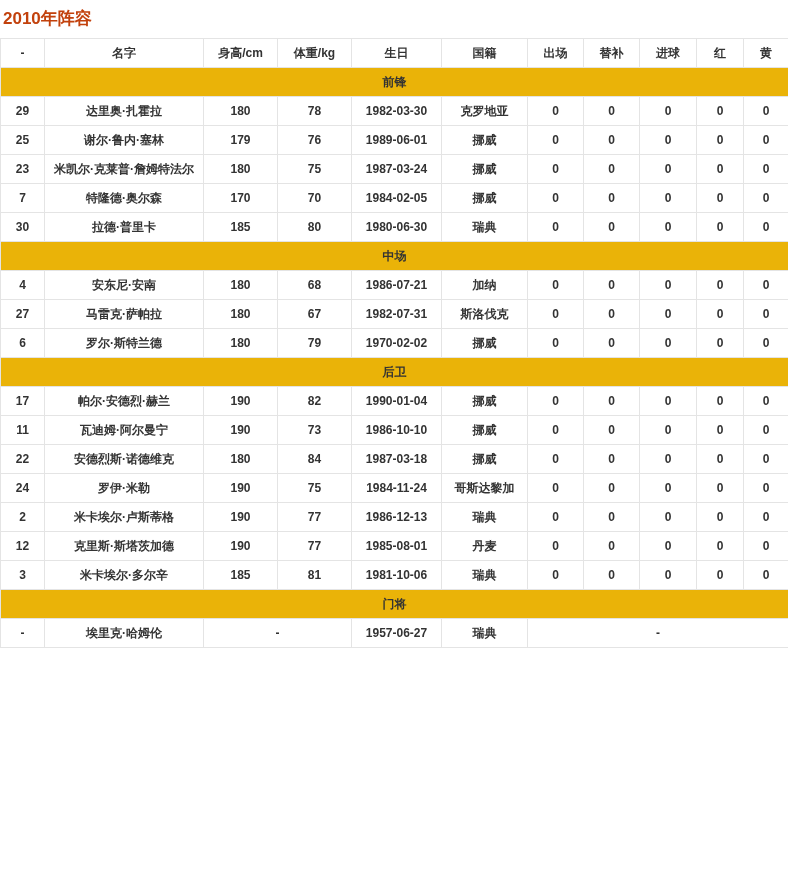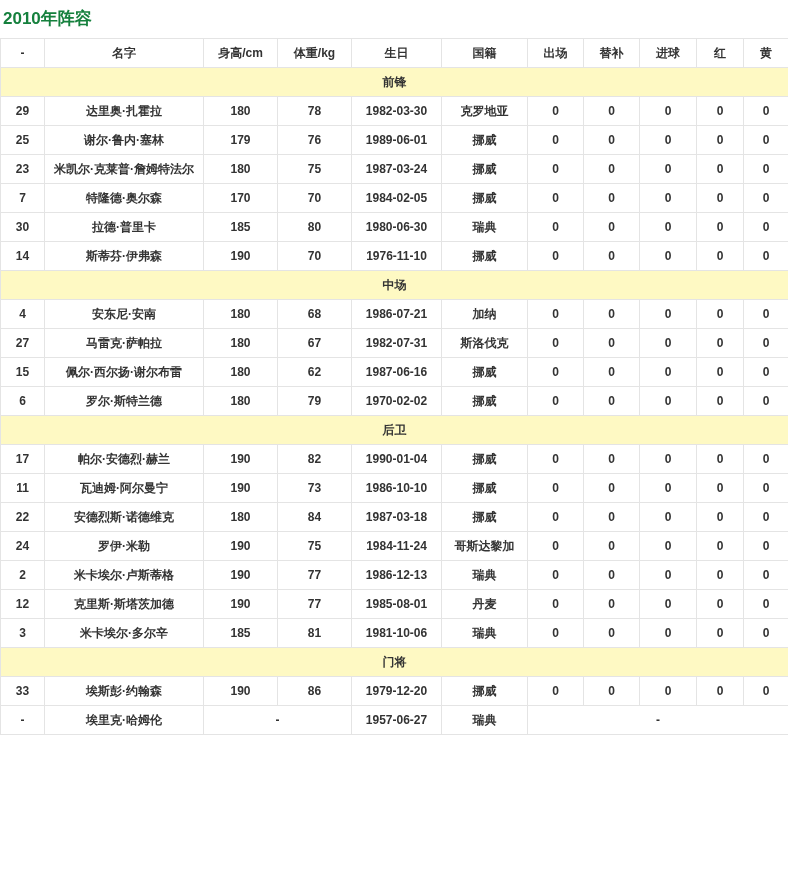--- a/index.html
+++ b/index.html
@@ -13,7 +13,7 @@
   .title {
     font-size: 17px;
     font-weight: bold;
-    color: #15803d;
+    color: #c2410c;
     line-height: 20px;
     margin: 9px 0 9px 3px;
   }

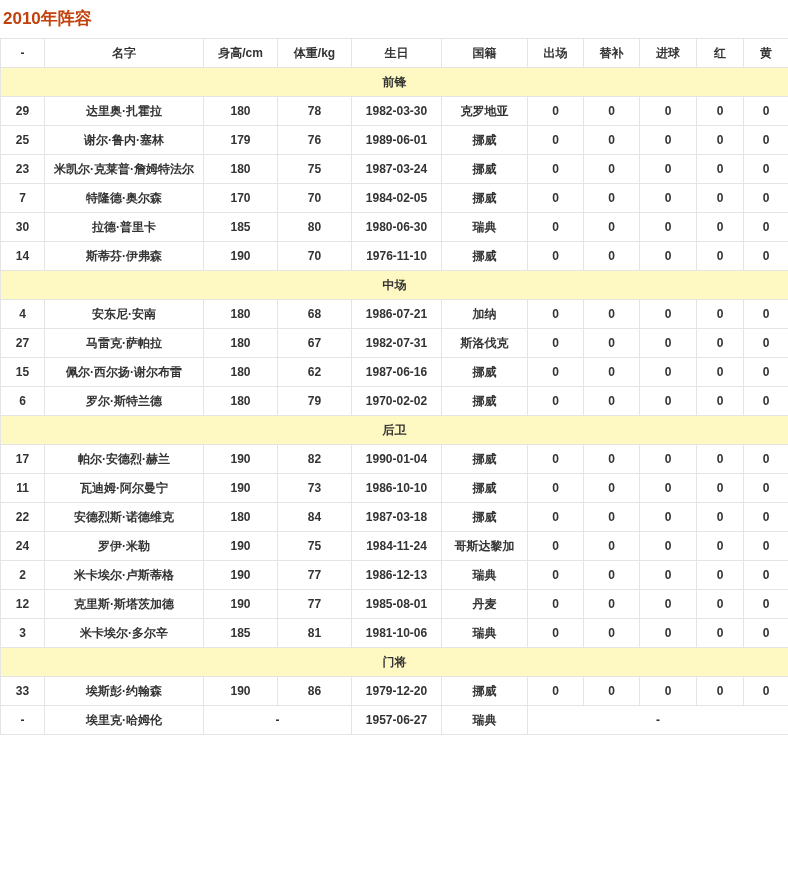--- a/index.html
+++ b/index.html
@@ -36,7 +36,7 @@
     background: #ffffff;
   }
   table.roster td.c1 { padding-left: 8px; padding-right: 8px; }
-  table.roster td.section-cell { background: #fef9c3; }
+  table.roster td.section-cell { background: #eab308; }
   col.w0  { width: 44px; }
   col.w1  { width: 159px; }
   col.w2  { width: 74px; }

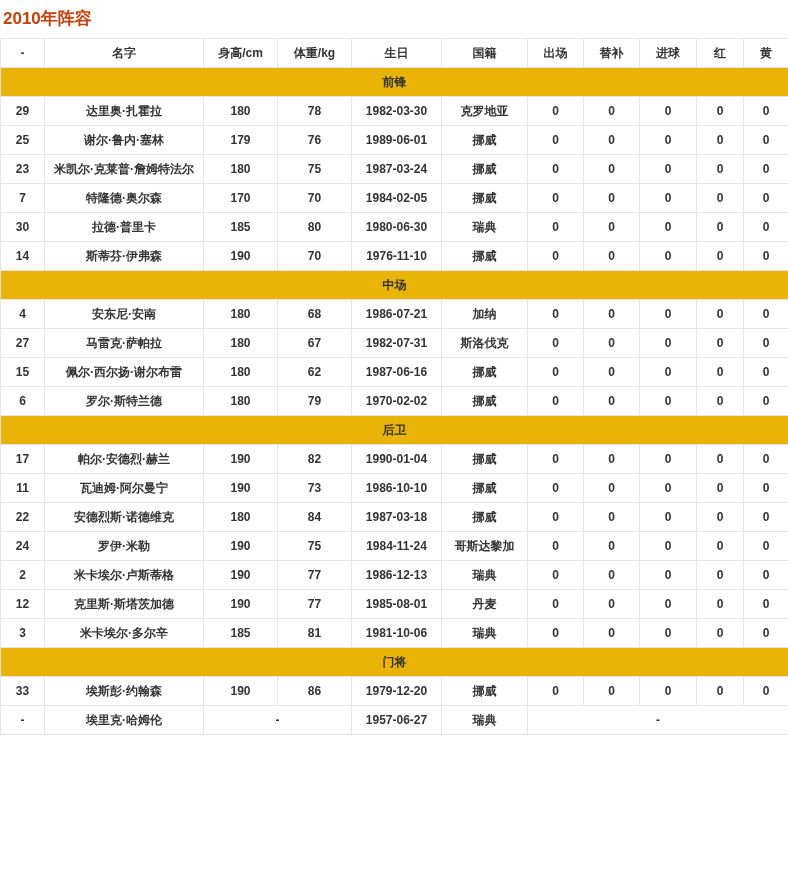--- a/index.html
+++ b/index.html
@@ -153,19 +153,6 @@
           <td class="c10">0</td>
         </tr>
         <tr>
-          <td class="c0">14</td>
-          <td class="c1">斯蒂芬·伊弗森</td>
-          <td class="c2">190</td>
-          <td class="c3">70</td>
-          <td class="c4">1976-11-10</td>
-          <td class="c5">挪威</td>
-          <td class="c6">0</td>
-          <td class="c7">0</td>
-          <td class="c8">0</td>
-          <td class="c9">0</td>
-          <td class="c10">0</td>
-        </tr>
-        <tr>
           <td class="section-cell" colspan="11">中场</td>
         </tr>
         <tr>

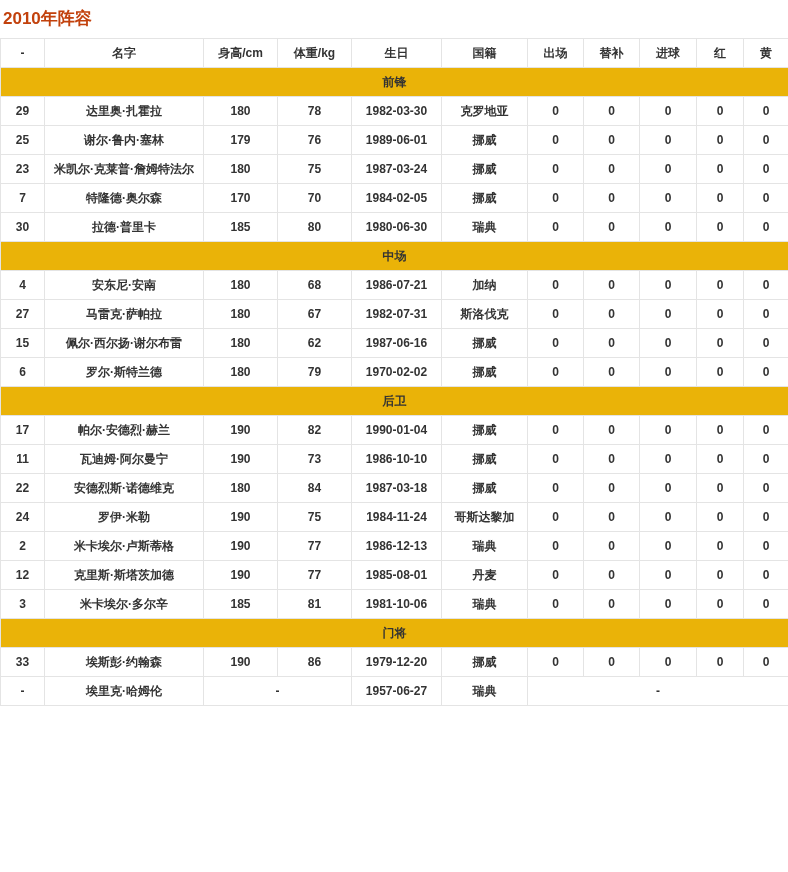--- a/index.html
+++ b/index.html
@@ -182,19 +182,6 @@
           <td class="c10">0</td>
         </tr>
         <tr>
-          <td class="c0">15</td>
-          <td class="c1">佩尔·西尔扬·谢尔布雷</td>
-          <td class="c2">180</td>
-          <td class="c3">62</td>
-          <td class="c4">1987-06-16</td>
-          <td class="c5">挪威</td>
-          <td class="c6">0</td>
-          <td class="c7">0</td>
-          <td class="c8">0</td>
-          <td class="c9">0</td>
-          <td class="c10">0</td>
-        </tr>
-        <tr>
           <td class="c0">6</td>
           <td class="c1">罗尔·斯特兰德</td>
           <td class="c2">180</td>

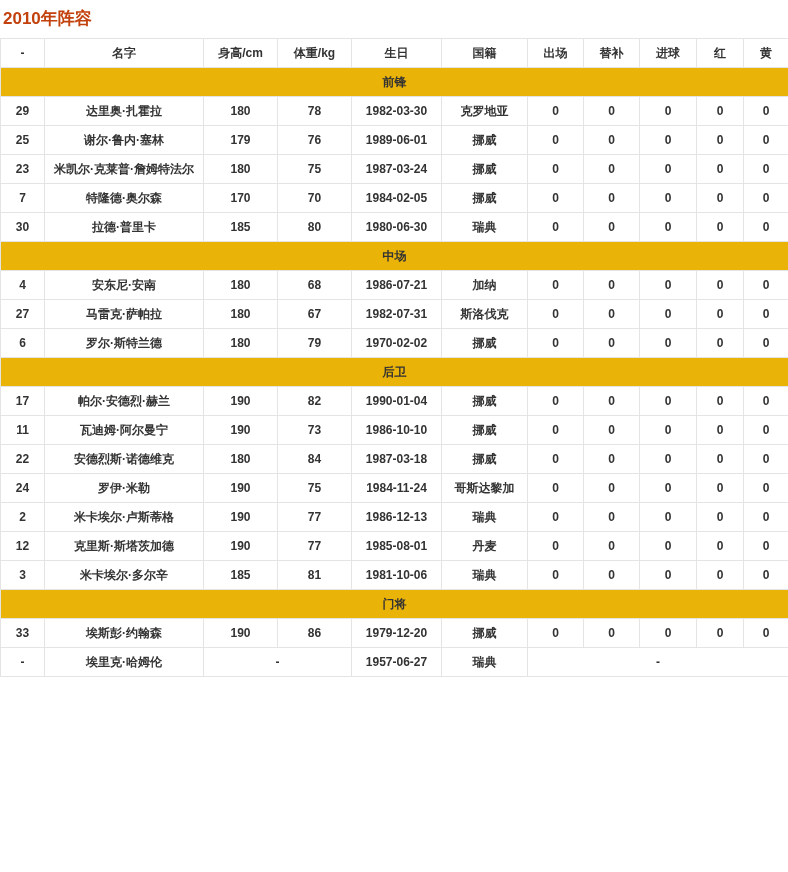--- a/index.html
+++ b/index.html
@@ -292,19 +292,6 @@
           <td class="section-cell" colspan="11">门将</td>
         </tr>
         <tr>
-          <td class="c0">33</td>
-          <td class="c1">埃斯彭·约翰森</td>
-          <td class="c2">190</td>
-          <td class="c3">86</td>
-          <td class="c4">1979-12-20</td>
-          <td class="c5">挪威</td>
-          <td class="c6">0</td>
-          <td class="c7">0</td>
-          <td class="c8">0</td>
-          <td class="c9">0</td>
-          <td class="c10">0</td>
-        </tr>
-        <tr>
           <td class="c0">-</td>
           <td class="c1">埃里克·哈姆伦</td>
           <td colspan="2">-</td>

